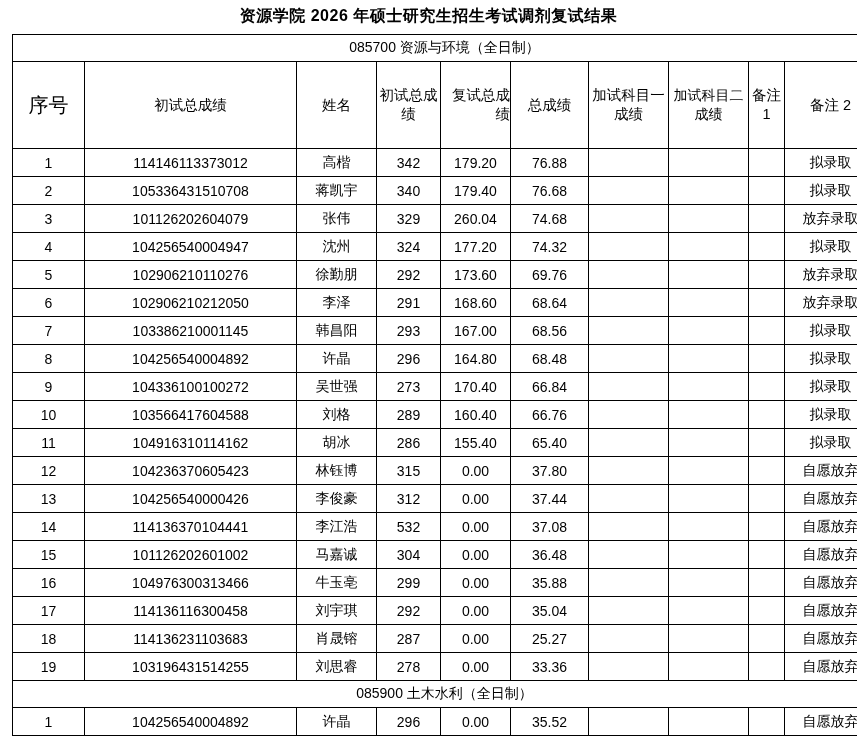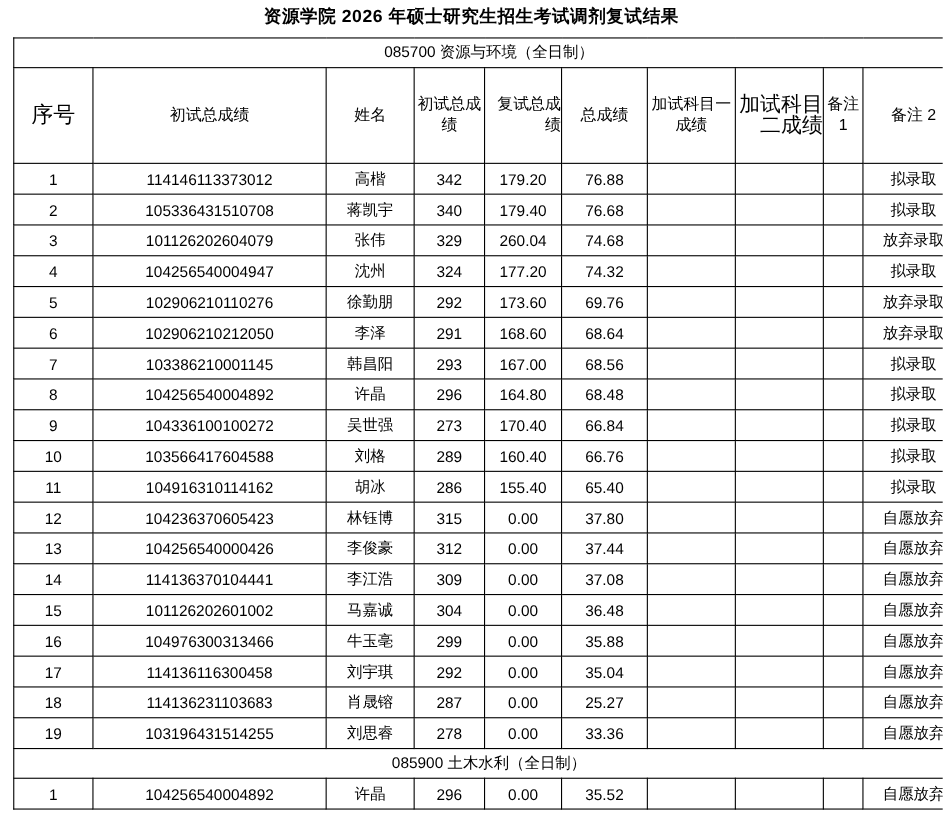--- a/index.html
+++ b/index.html
@@ -100,7 +100,7 @@
           <td class="hdr hdr-narrow" style="height: 86px; font-size: 14.5px; text-align: right;">复试总成绩</td>
           <td class="hdr hdr-narrow" style="height: 86px; font-size: 14.5px;">总成绩</td>
           <td class="hdr hdr-narrow" style="height: 86px; font-size: 14.5px;">加试科目一成绩</td>
-          <td class="hdr hdr-narrow" style="height: 86px; font-size: 19px; text-align: right;">加试科目二成绩</td>
+          <td class="hdr hdr-narrow" style="height: 86px; font-size: 14px;">加试科目二成绩</td>
           <td class="hdr hdr-narrow" style="height: 86px; font-size: 14.5px;">备注1</td>
           <td class="hdr hdr-narrow" style="height: 86px; font-size: 14.5px;">备注 2</td>
         </tr>

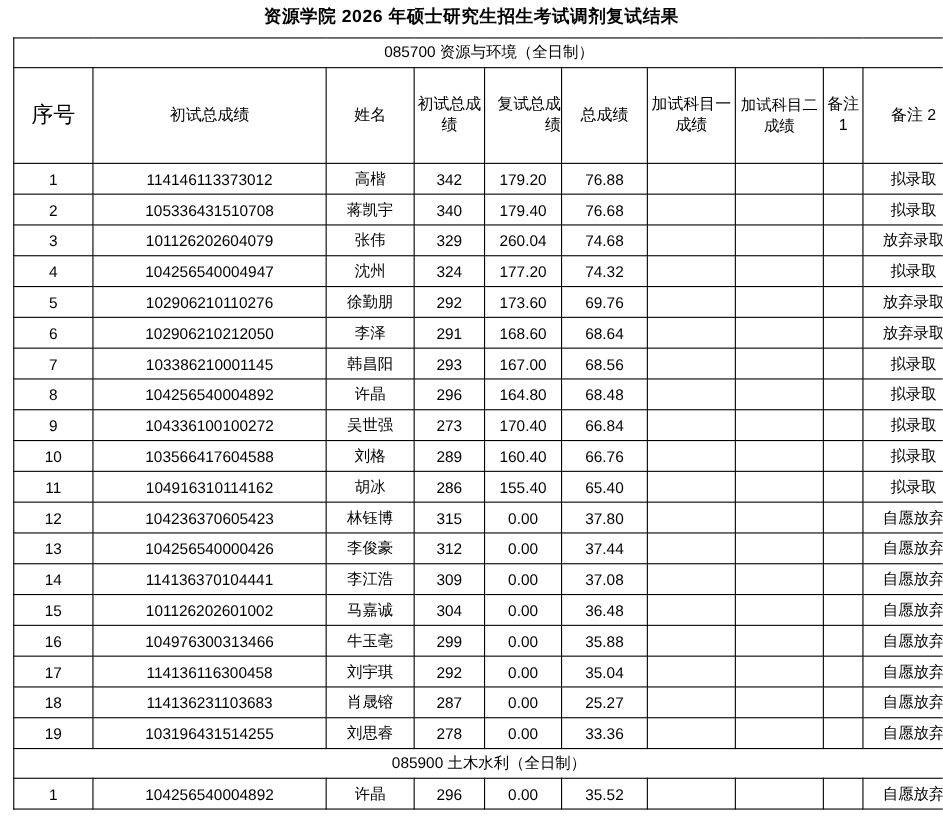--- a/index.html
+++ b/index.html
@@ -264,7 +264,7 @@
           <td class="cell-seq">14</td>
           <td class="cell-id">114136370104441</td>
           <td class="cell-name">李江浩</td>
-          <td class="cell-pre">309</td>
+          <td class="cell-pre">532</td>
           <td class="cell-re">0.00</td>
           <td class="cell-total">37.08</td>
           <td class="cell-ex1"></td>

